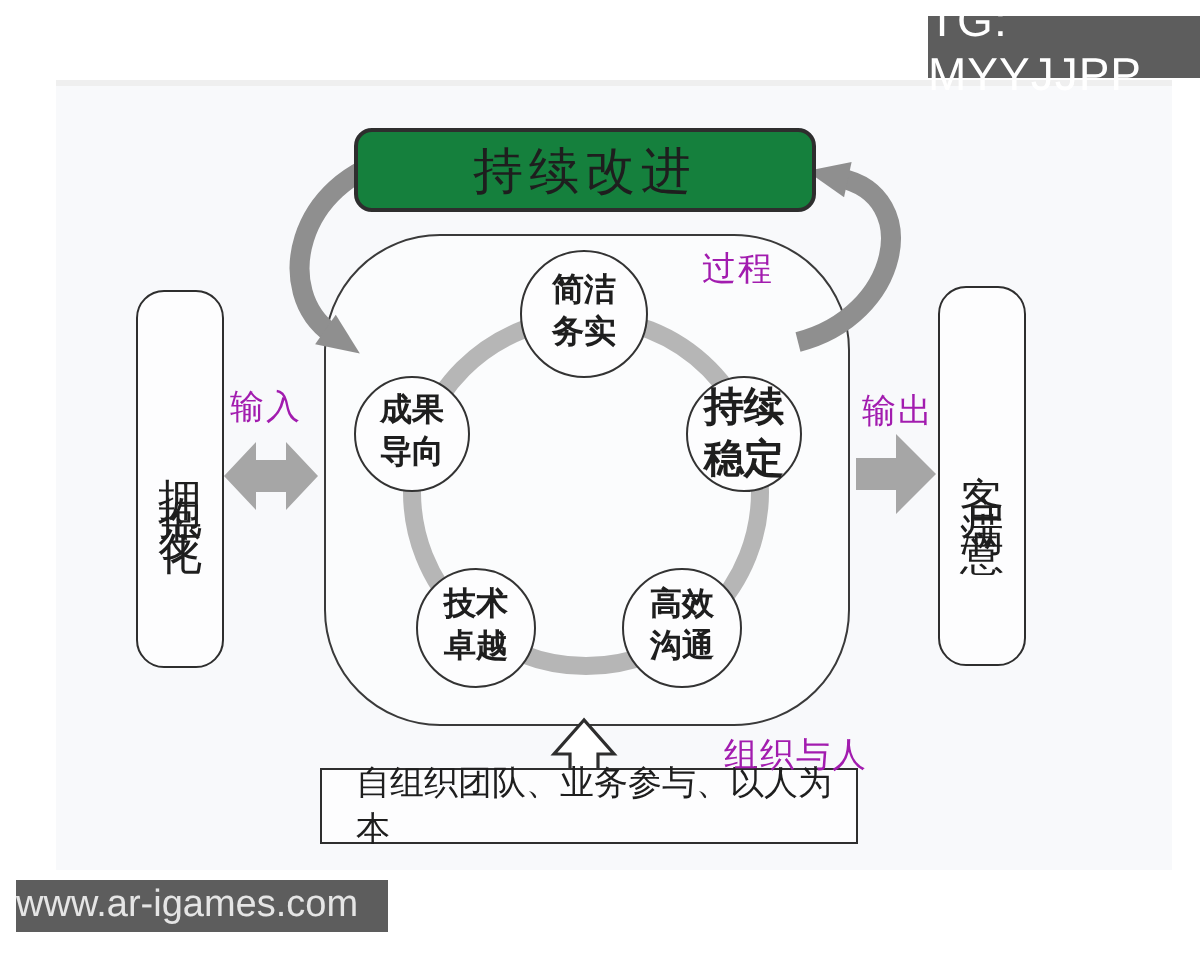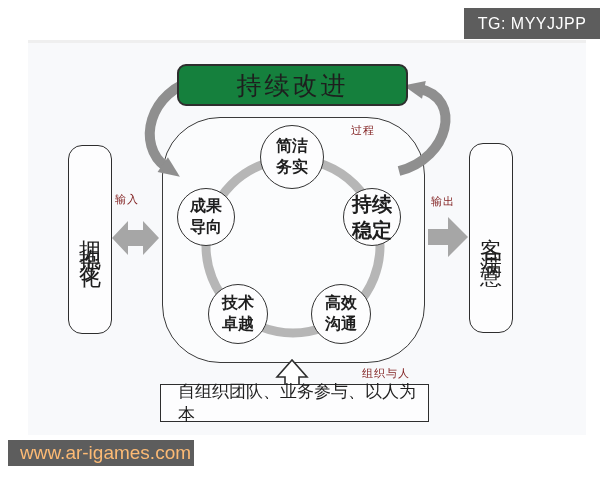--- a/index.html
+++ b/index.html
@@ -15,7 +15,7 @@
   }
   .tg-badge{
     position:absolute;left:464px;top:8px;width:136px;height:31px;
-    background:#5d5d5d;color:#ffffff;font-size:16px;
+    background:#5d5d5d;color:#ffffff;font-size:23px;
     display:flex;align-items:center;justify-content:center;letter-spacing:.5px;
   }
   .site-badge{

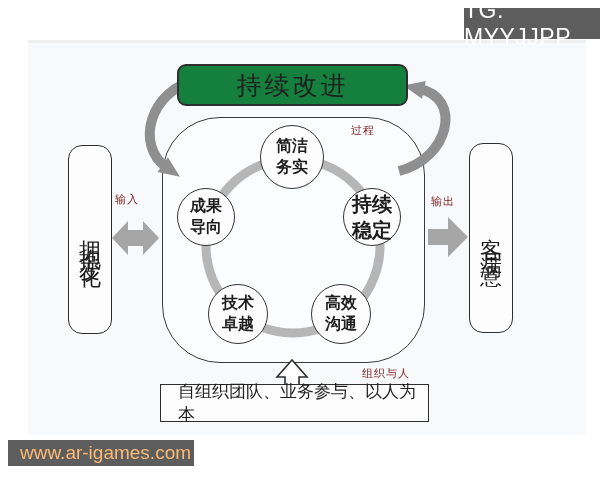--- a/index.html
+++ b/index.html
@@ -61,7 +61,7 @@
     display:flex;align-items:center;justify-content:center;
     font-size:17px;box-sizing:border-box;z-index:3;padding-left:17px;
   }
-  .blue-label{position:absolute;color:#7f1d1d;font-size:11px;z-index:4;letter-spacing:1px;}
+  .blue-label{position:absolute;color:#a21caf;font-size:17px;z-index:4;letter-spacing:1px;}
   .lbl-process{left:351px;top:123px;}
   .lbl-org{left:362px;top:366px;}
   .lbl-input{left:115px;top:192px;}

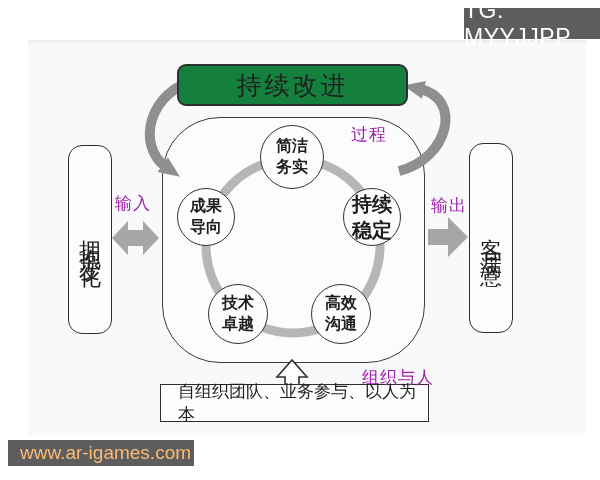--- a/index.html
+++ b/index.html
@@ -20,8 +20,8 @@
   }
   .site-badge{
     position:absolute;left:8px;top:440px;width:186px;height:26px;
-    background:#5d5d5d;color:#fdba74;font-size:19px;
-    display:flex;align-items:center;padding-left:12px;box-sizing:border-box;
+    background:#5d5d5d;color:#e5e5e5;font-size:19px;
+    display:flex;align-items:center;padding-left:0;box-sizing:border-box;
   }
   .top-box{
     position:absolute;left:177px;top:64px;width:231px;height:42px;

